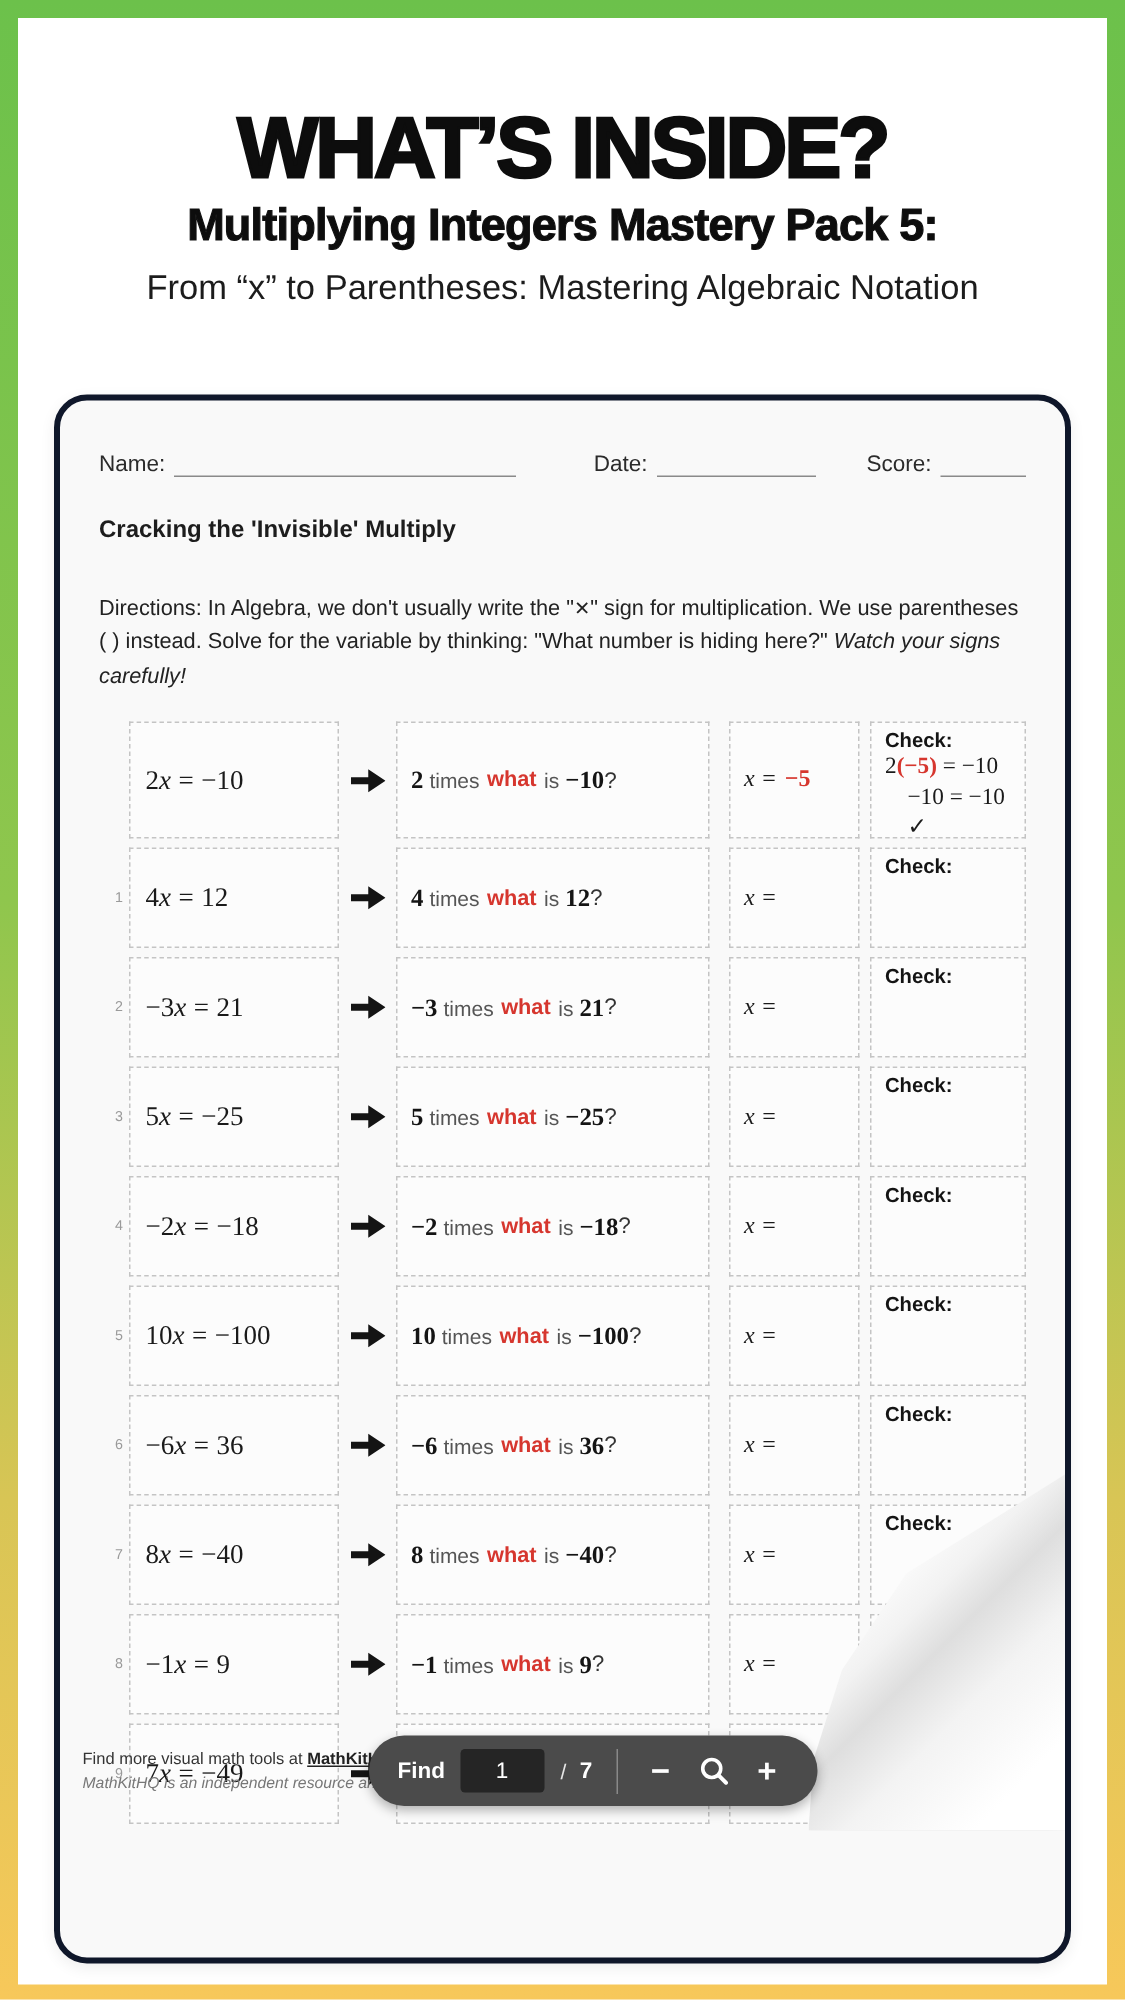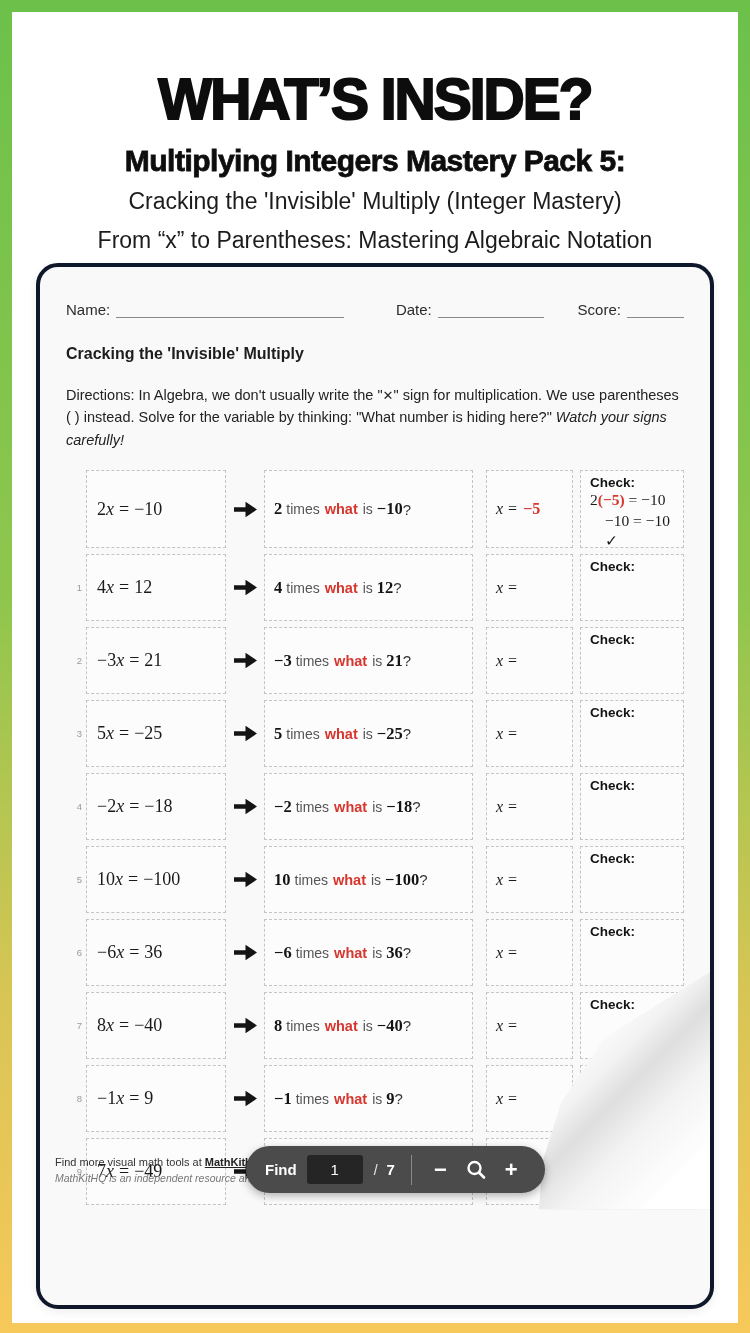--- a/index.html
+++ b/index.html
@@ -17,7 +17,7 @@
     -webkit-text-stroke:2px #0d0d0d;line-height:1.05;
   }
   .subtitle{
-    font-size:30px;font-weight:800;letter-spacing:-0.5px;margin-top:14px;
+    font-size:30px;font-weight:800;letter-spacing:-0.5px;margin-top:4px;
     -webkit-text-stroke:0.8px #111;
   }
   .desc-line{font-size:23px;color:#1c1c1c;margin-top:9px;line-height:1.3;}

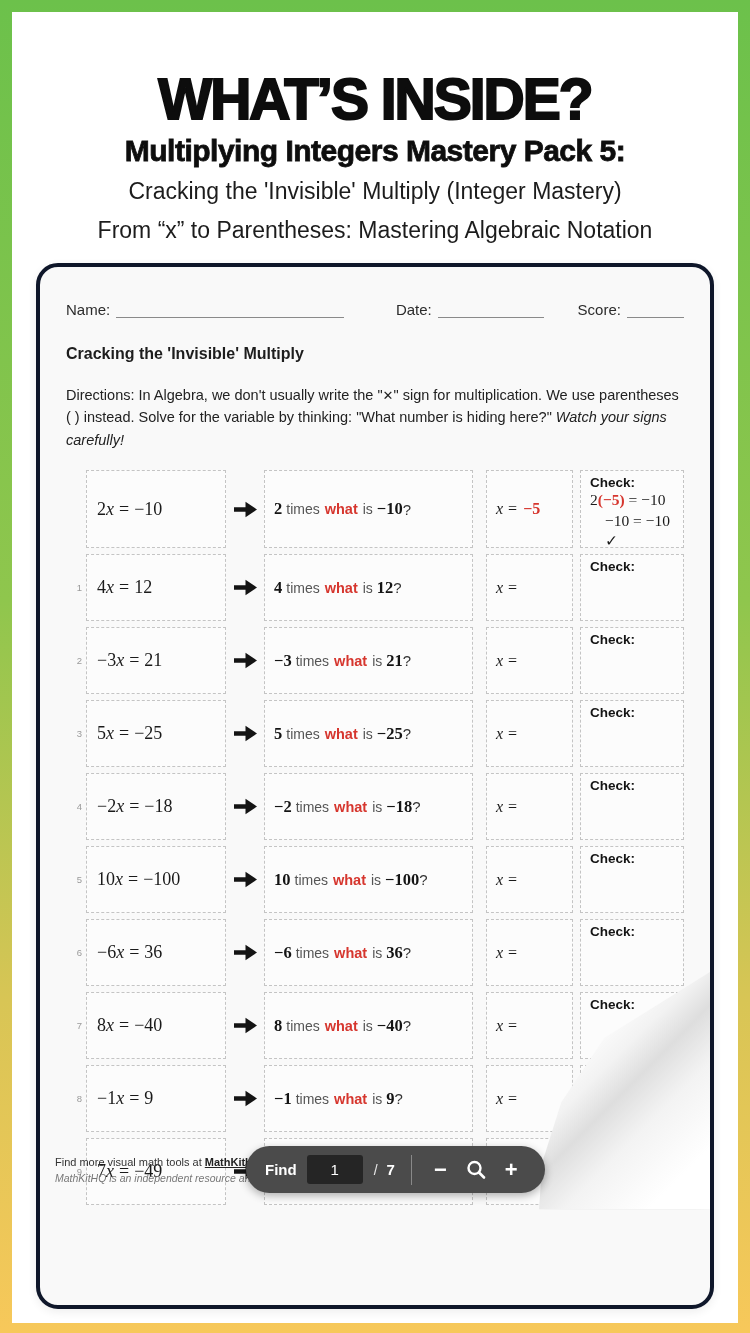--- a/index.html
+++ b/index.html
@@ -109,7 +109,6 @@
   <div class="header">
     <div class="big-title">WHAT’S INSIDE?</div>
     <div class="subtitle">Multiplying Integers Mastery Pack 5:</div>
-    <div class="desc-line">Cracking the 'Invisible' Multiply (Integer Mastery)</div>
     <div class="desc-line">From “x” to Parentheses: Mastering Algebraic Notation</div>
   </div>
 

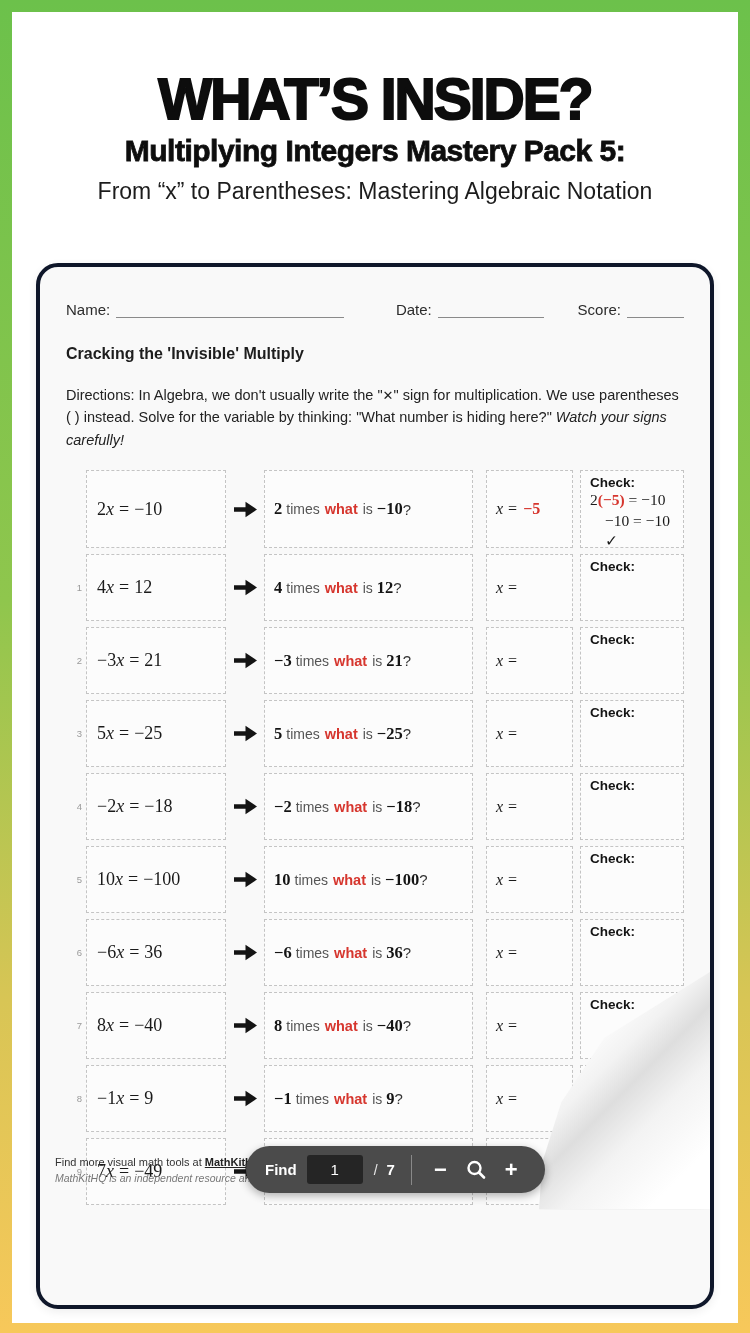--- a/index.html
+++ b/index.html
@@ -40,7 +40,7 @@
 
   .ws-title{margin-top:27px;font-size:16px;font-weight:700;color:#1d1d1d;}
 
-  .directions{margin-top:21px;font-size:14.5px;line-height:1.55;color:#222;max-width:648px;}
+  .directions{margin-top:32px;font-size:14.5px;line-height:1.55;color:#222;max-width:648px;}
   .directions .mult{font-family:"DejaVu Sans",sans-serif;font-size:13px;}
   .directions .ital{font-style:italic;}
 

